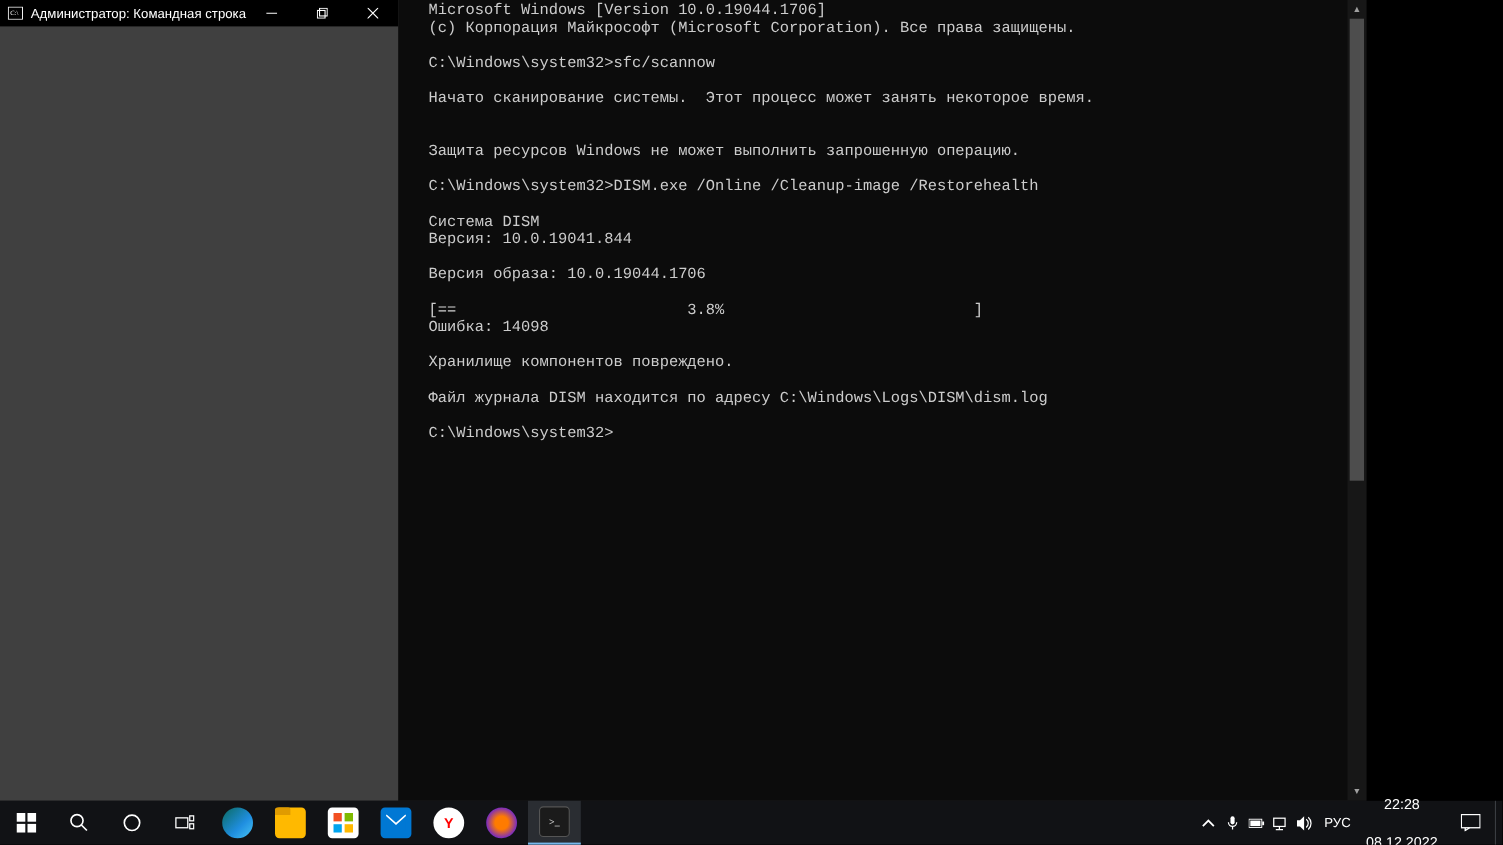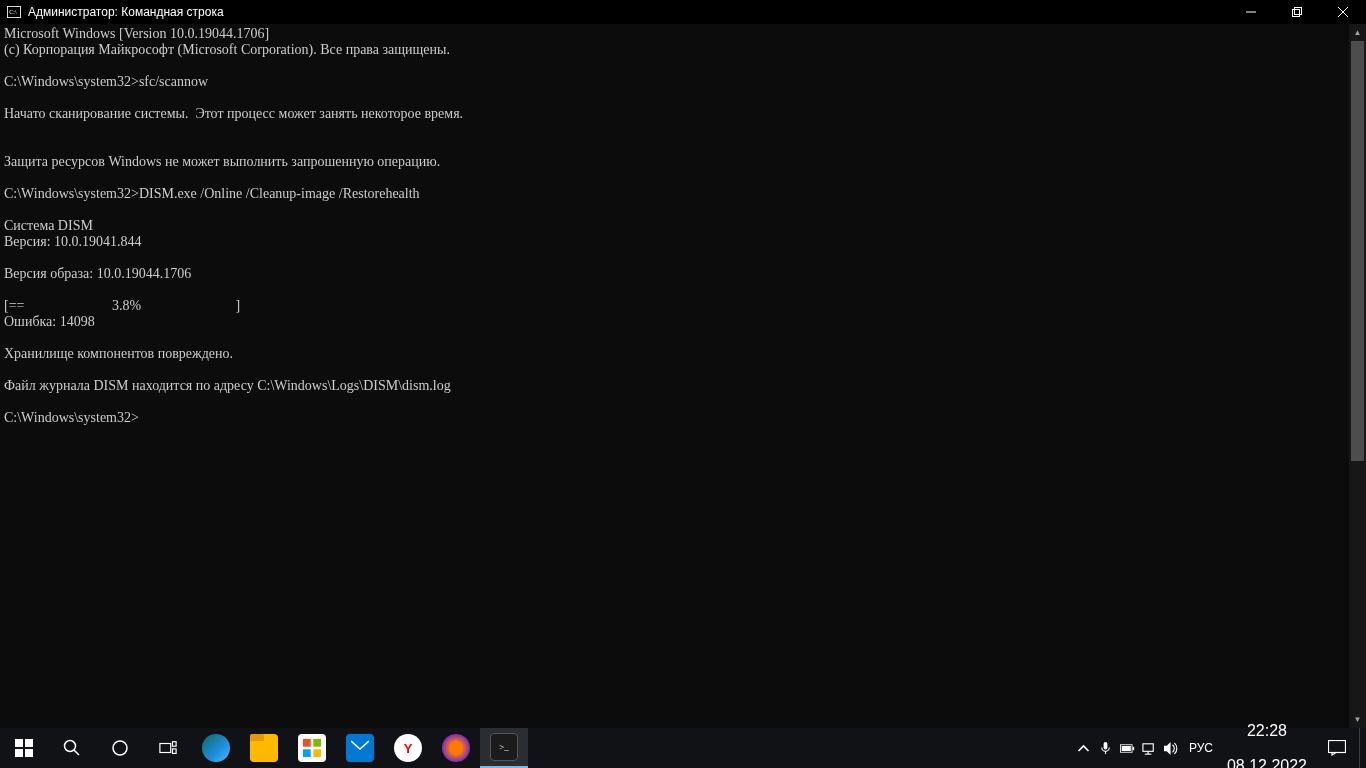--- a/index.html
+++ b/index.html
@@ -4,7 +4,7 @@
 <style>
   * { margin: 0; padding: 0; box-sizing: border-box; }
   html, body { width: 1366px; height: 768px; overflow: hidden; font-family: "Segoe UI", Tahoma, sans-serif; background: #000; }
-  .window { width: 1366px; height: 728px; background: #f0abfc; display: flex; flex-direction: column; }
+  .window { width: 1242px; height: 728px; background: #404040; display: flex; flex-direction: row; }
   .titlebar { height: 24px; background: #000; display: flex; align-items: center; color: #fff; font-size: 12px; }
   .titlebar .icon { width: 16px; height: 16px; margin-left: 6px; margin-right: 6px; display: inline-flex; align-items: center; justify-content: center; }
   .titlebar .icon svg { width: 14px; height: 12px; }

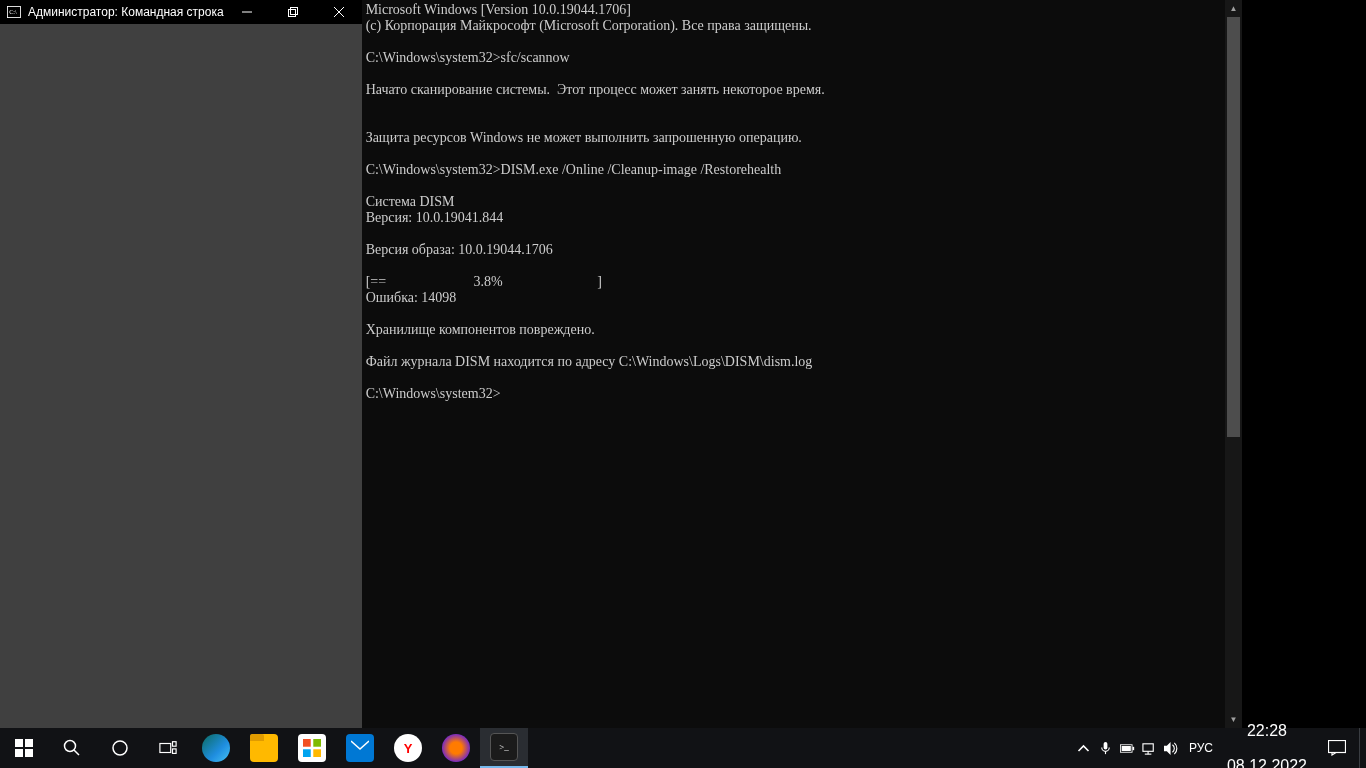--- a/index.html
+++ b/index.html
@@ -13,7 +13,7 @@
   .winbtn { width: 46px; height: 24px; display: flex; align-items: center; justify-content: center; color: #fff; }
   .winbtn svg { width: 10px; height: 10px; }
   .console-wrap { flex: 1 1 auto; display: flex; background: #0c0c0c; }
-  .console { flex: 1 1 auto; padding: 2px 4px 4px 4px; color: #ccc; font-family: Liberation Serif, serif; font-size: 14px; line-height: 16px; white-space: pre; overflow: hidden; }
+  .console { flex: 1 1 auto; padding: 2px 4px 4px 4px; color: #ccc; font-family: Liberation Mono, monospace; font-size: 14px; line-height: 16px; white-space: pre; overflow: hidden; margin-left: 24px; }
   .scrollbar { width: 17px; background: #171717; position: relative; }
   .scroll-up, .scroll-down { width: 17px; height: 17px; display: flex; align-items: center; justify-content: center; color: #a0a0a0; font-size: 8px; }
   .scroll-up { position: absolute; top: 0; }

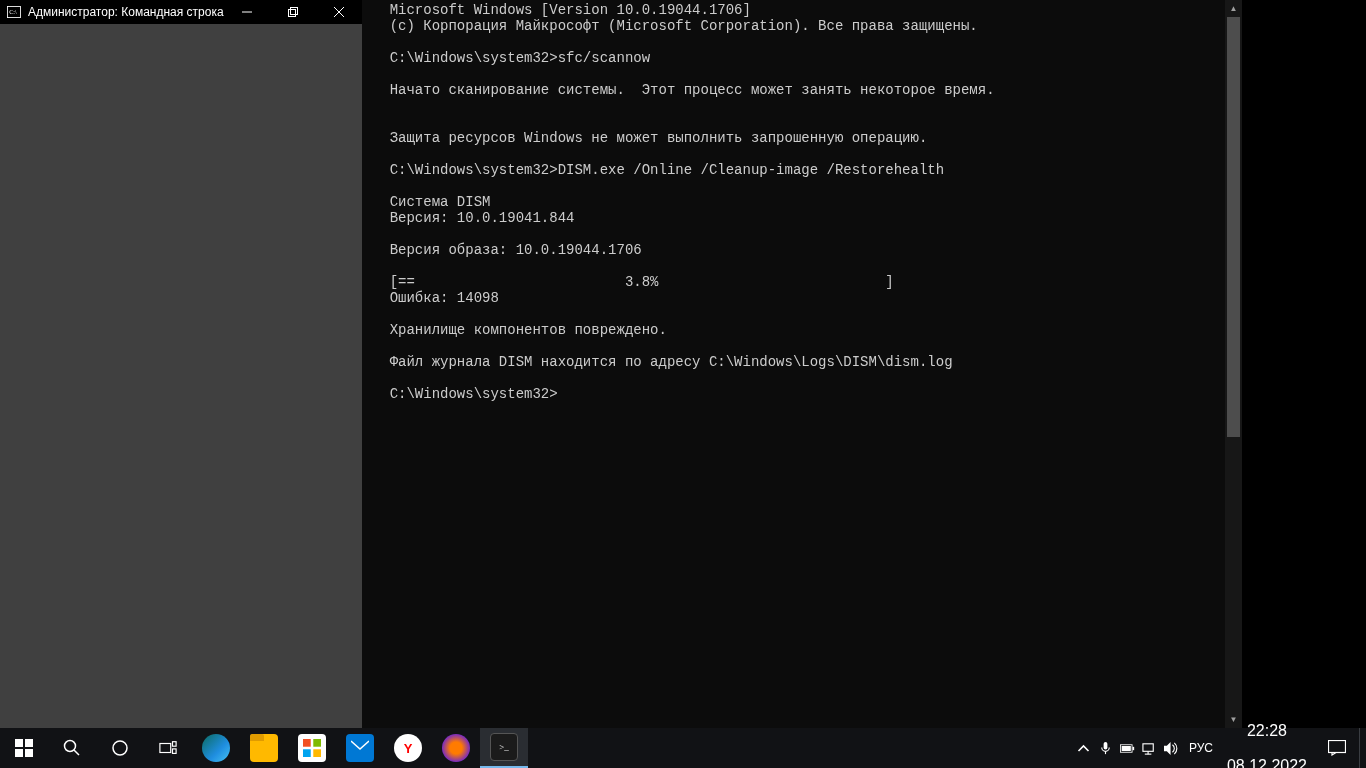--- a/index.html
+++ b/index.html
@@ -29,7 +29,7 @@
   .tray-ico { width: 22px; height: 40px; display: flex; align-items: center; justify-content: center; color: #fff; }
   .tray-ico svg { width: 15px; height: 15px; }
   .lang { font-size: 12px; padding: 0 6px; height: 40px; display: flex; align-items: center; }
-  .clock { font-size: 16px; line-height: 13px; text-align: center; padding: 0 8px; height: 40px; display: flex; flex-direction: column; justify-content: center; gap: 22px; }
+  .clock { font-size: 13px; line-height: 13px; text-align: center; padding: 0 8px; height: 40px; display: flex; flex-direction: column; justify-content: center; gap: 22px; }
   .notif { width: 44px; height: 40px; display: flex; align-items: center; justify-content: center; }
   .notif svg { width: 18px; height: 16px; }
   .showdesk { width: 6px; height: 40px; border-left: 1px solid #3a3d42; }

